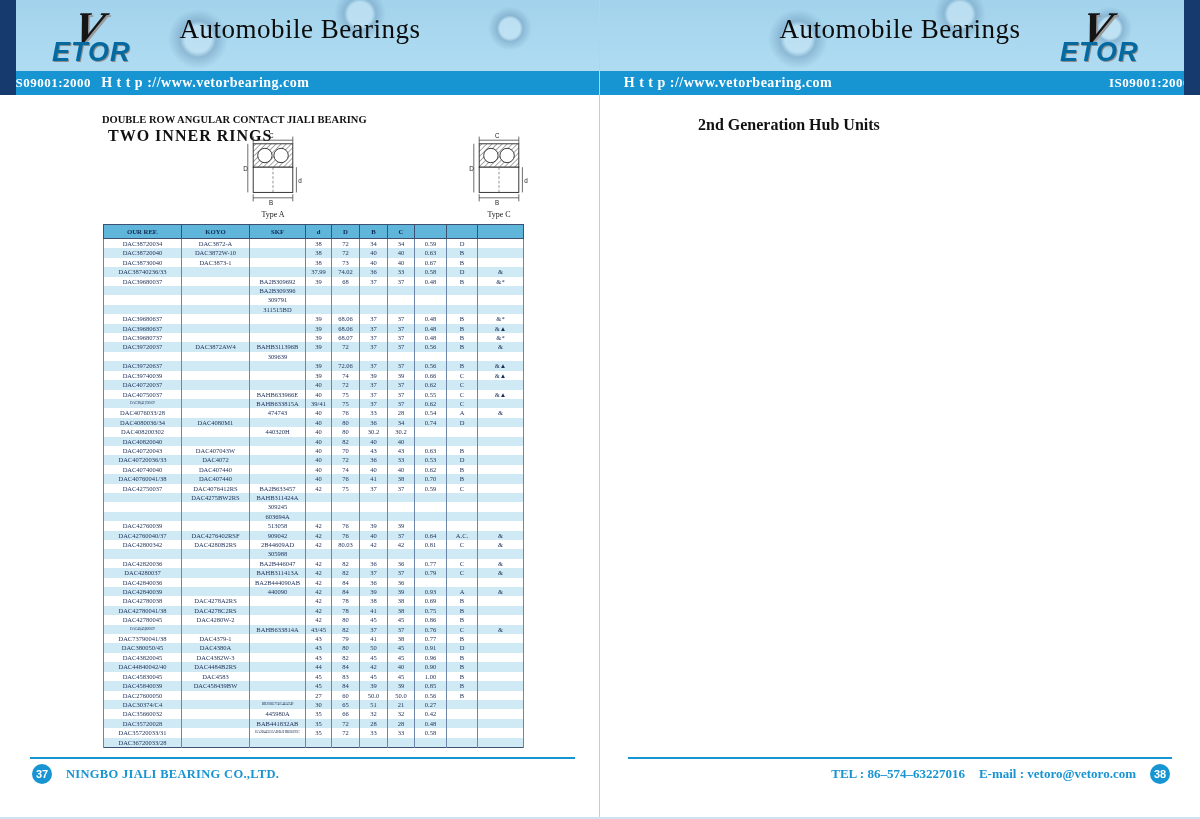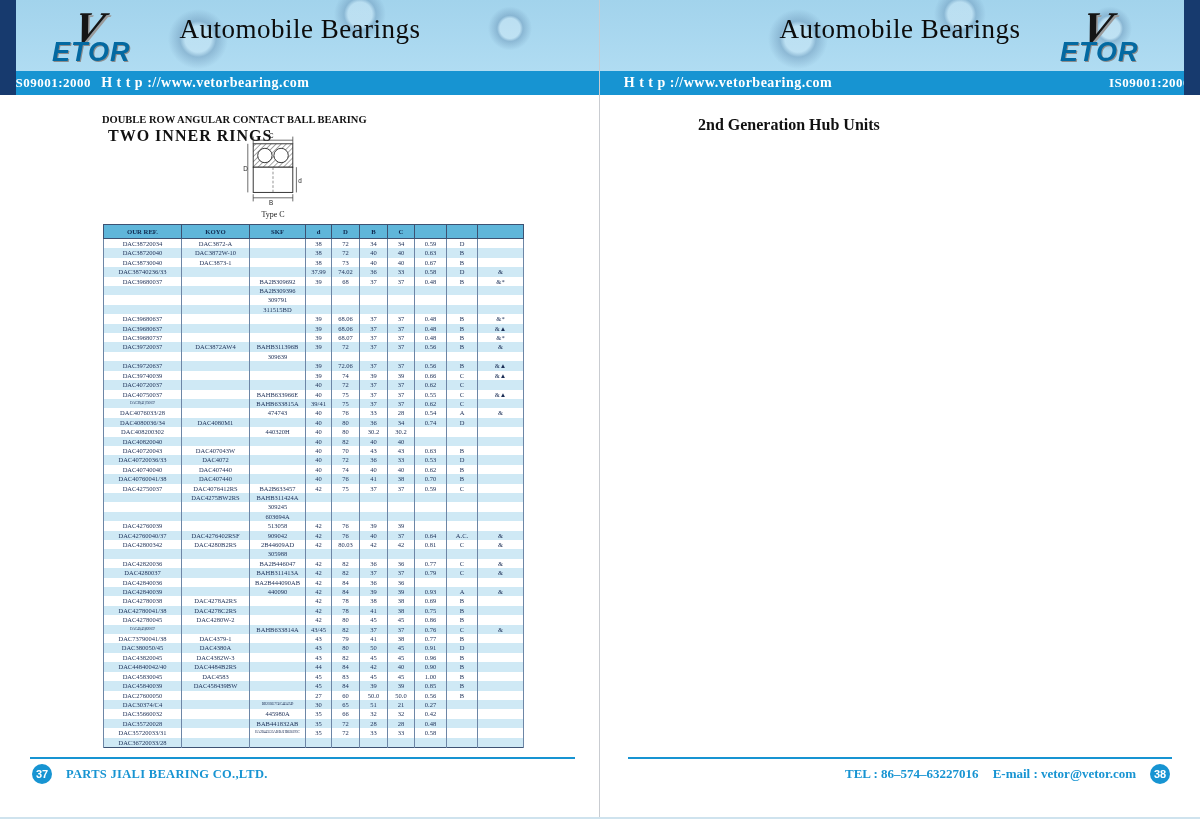--- a/index.html
+++ b/index.html
@@ -100,7 +100,7 @@
     </div>
     <div class="corner-strip left"></div>
 
-    <div class="lp-h1">DOUBLE ROW ANGULAR CONTACT BALL BEARING</div>
+    <div class="lp-h1">DOUBLE ROW ANGULAR CONTACT JIALI BEARING</div>
     <div class="lp-h2">TWO INNER RINGS</div>
 
     <div class="diagram-row">

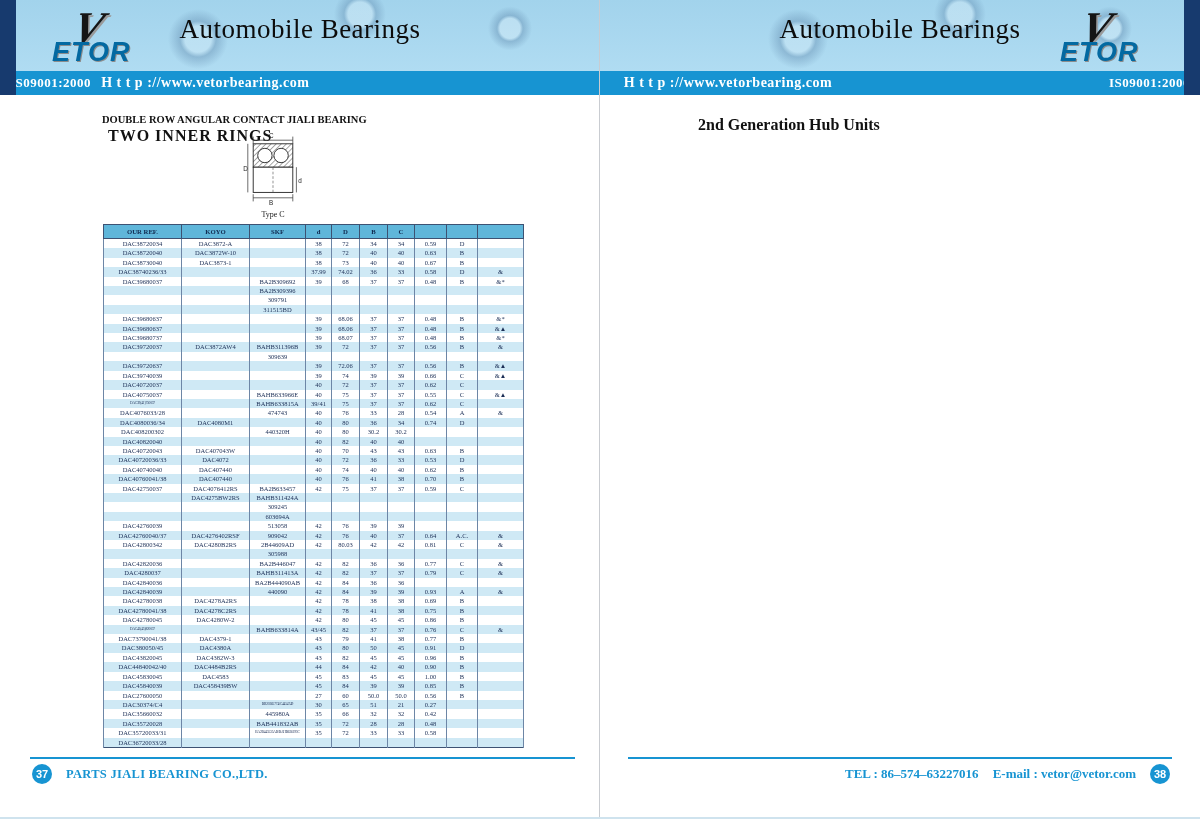--- a/index.html
+++ b/index.html
@@ -104,6 +104,16 @@
     <div class="lp-h2">TWO INNER RINGS</div>
 
     <div class="diagram-row">
+      <div class="diagram">
+        <svg width="66" height="72" viewBox="0 0 72 80">
+          <use href="#xsec"></use>
+          <text x="34" y="6" font-size="7" text-anchor="middle" fill="#222">C</text>
+          <text x="3" y="42" font-size="7" fill="#222">D</text>
+          <text x="64" y="55" font-size="7" fill="#222">d</text>
+          <text x="34" y="80" font-size="7" text-anchor="middle" fill="#222">B</text>
+        </svg>
+        <div class="dlabel">Type A</div>
+      </div>
       <div class="diagram">
         <svg width="66" height="72" viewBox="0 0 72 80">
           <use href="#xsec"></use>

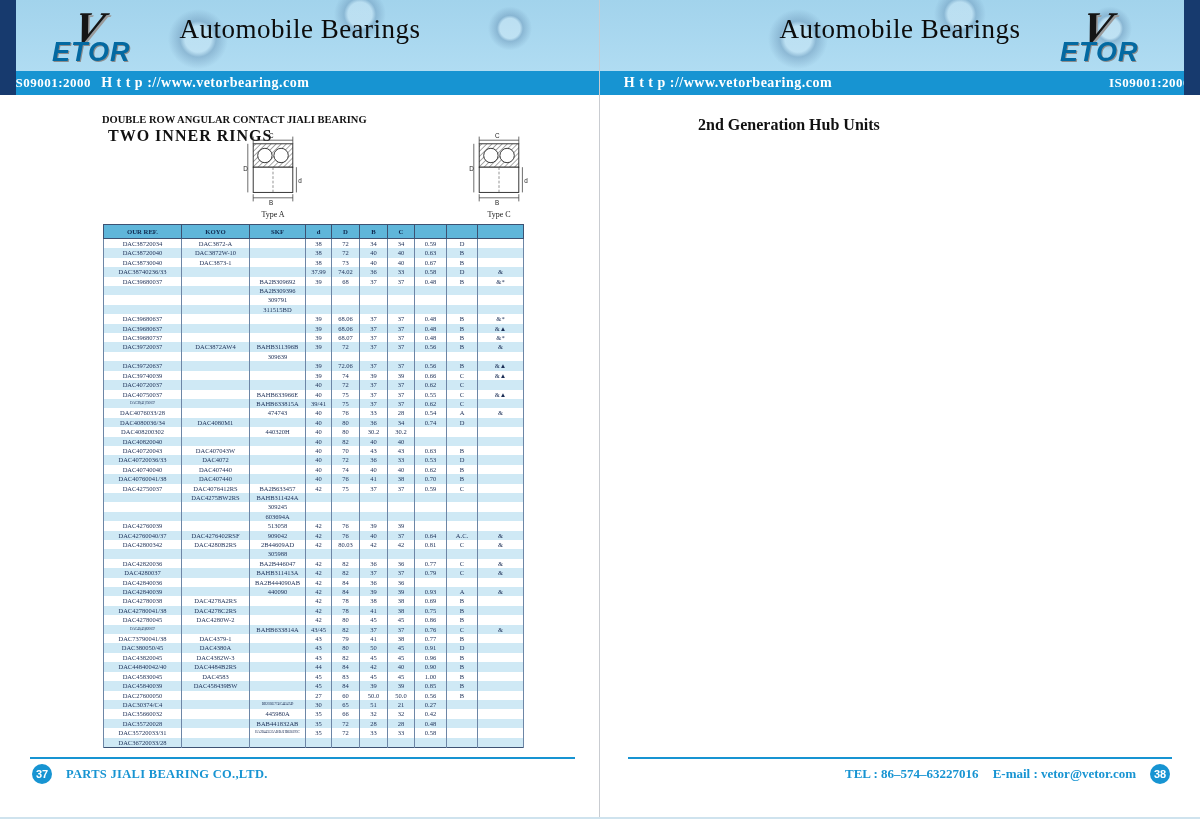--- a/index.html
+++ b/index.html
@@ -832,7 +832,7 @@
 <div class="footline r"></div>
 <div class="footer l">
   <span class="pagenum">37</span>
-  <span class="fco">PARTS JIALI BEARING CO.,LTD.</span>
+  <span class="fco">NINGBO JIALI BEARING CO.,LTD.</span>
 </div>
 <div class="footer r">
   <span class="ftel">TEL : 86–574–63227016</span>

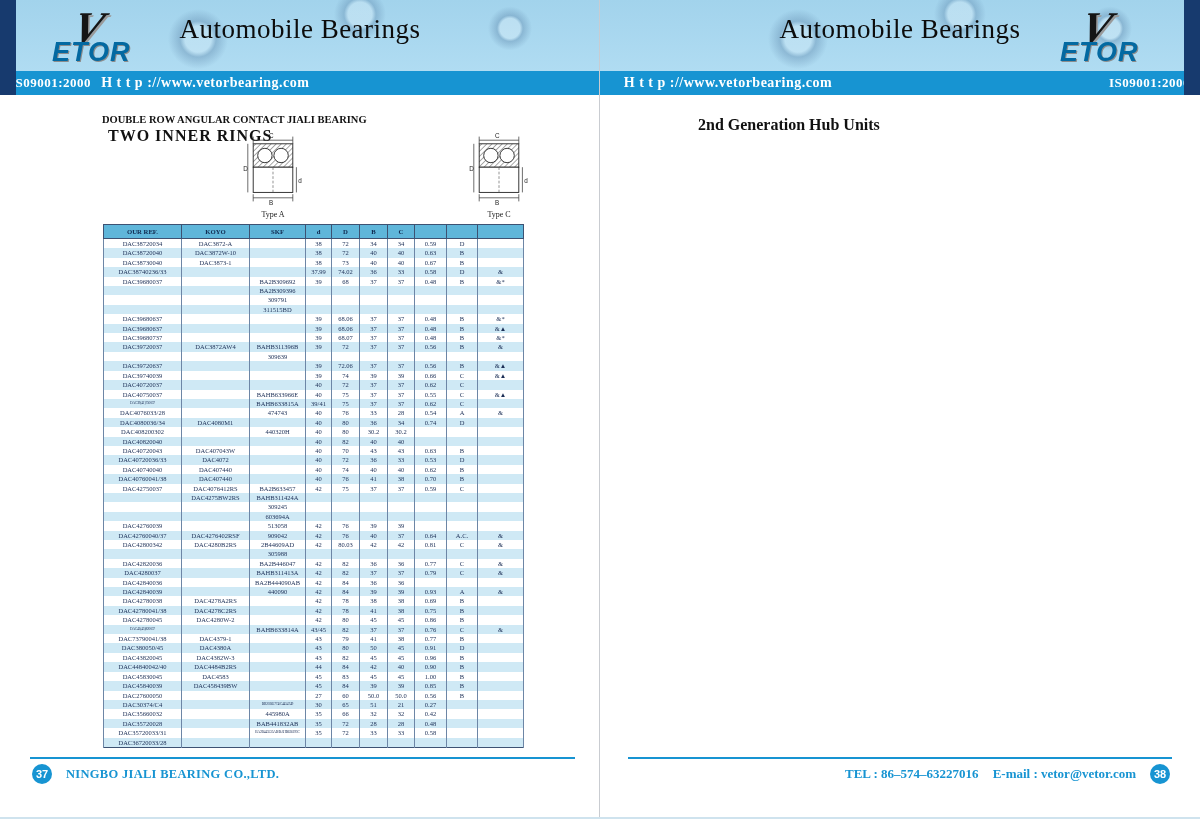--- a/index.html
+++ b/index.html
@@ -836,7 +836,7 @@
 </div>
 <div class="footer r">
   <span class="ftel">TEL : 86–574–63227016</span>
-  <span class="ftel">E-mail : vetor@vetor.com</span>
+  <span class="ftel">E-mail : vetoro@vetoro.com</span>
   <span class="pagenum">38</span>
 </div>
 <div class="bottom-edge"></div>

